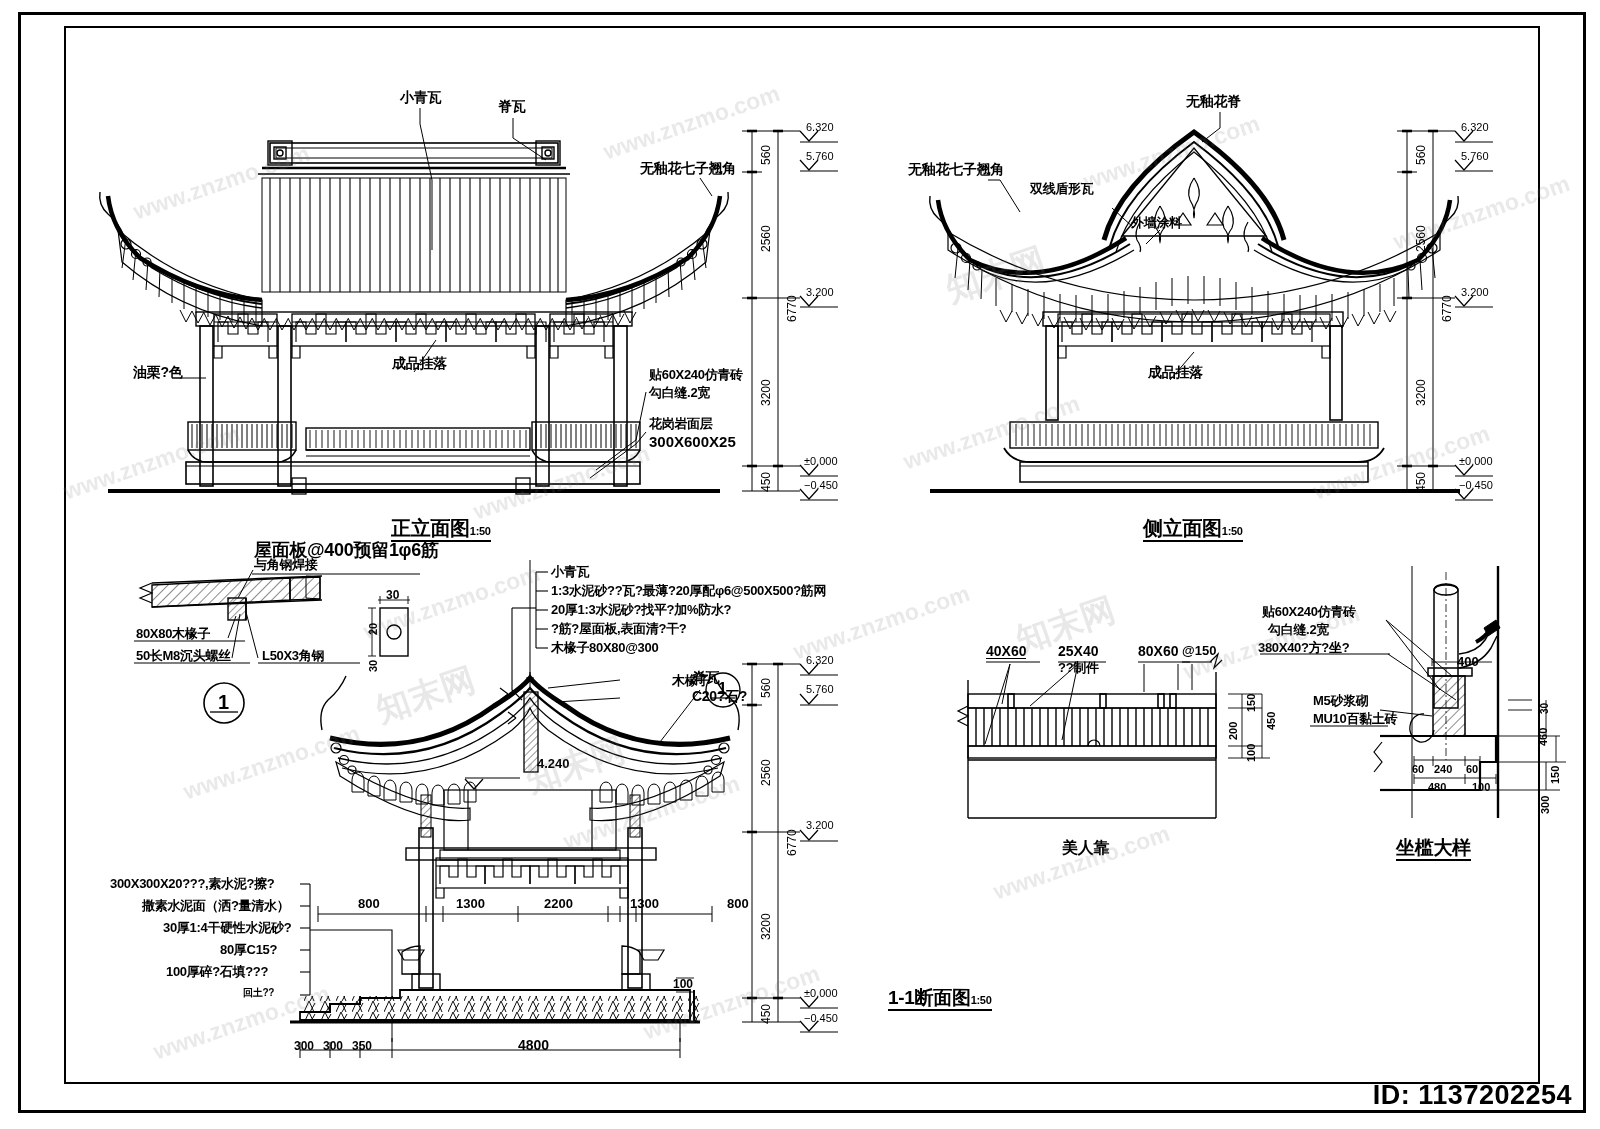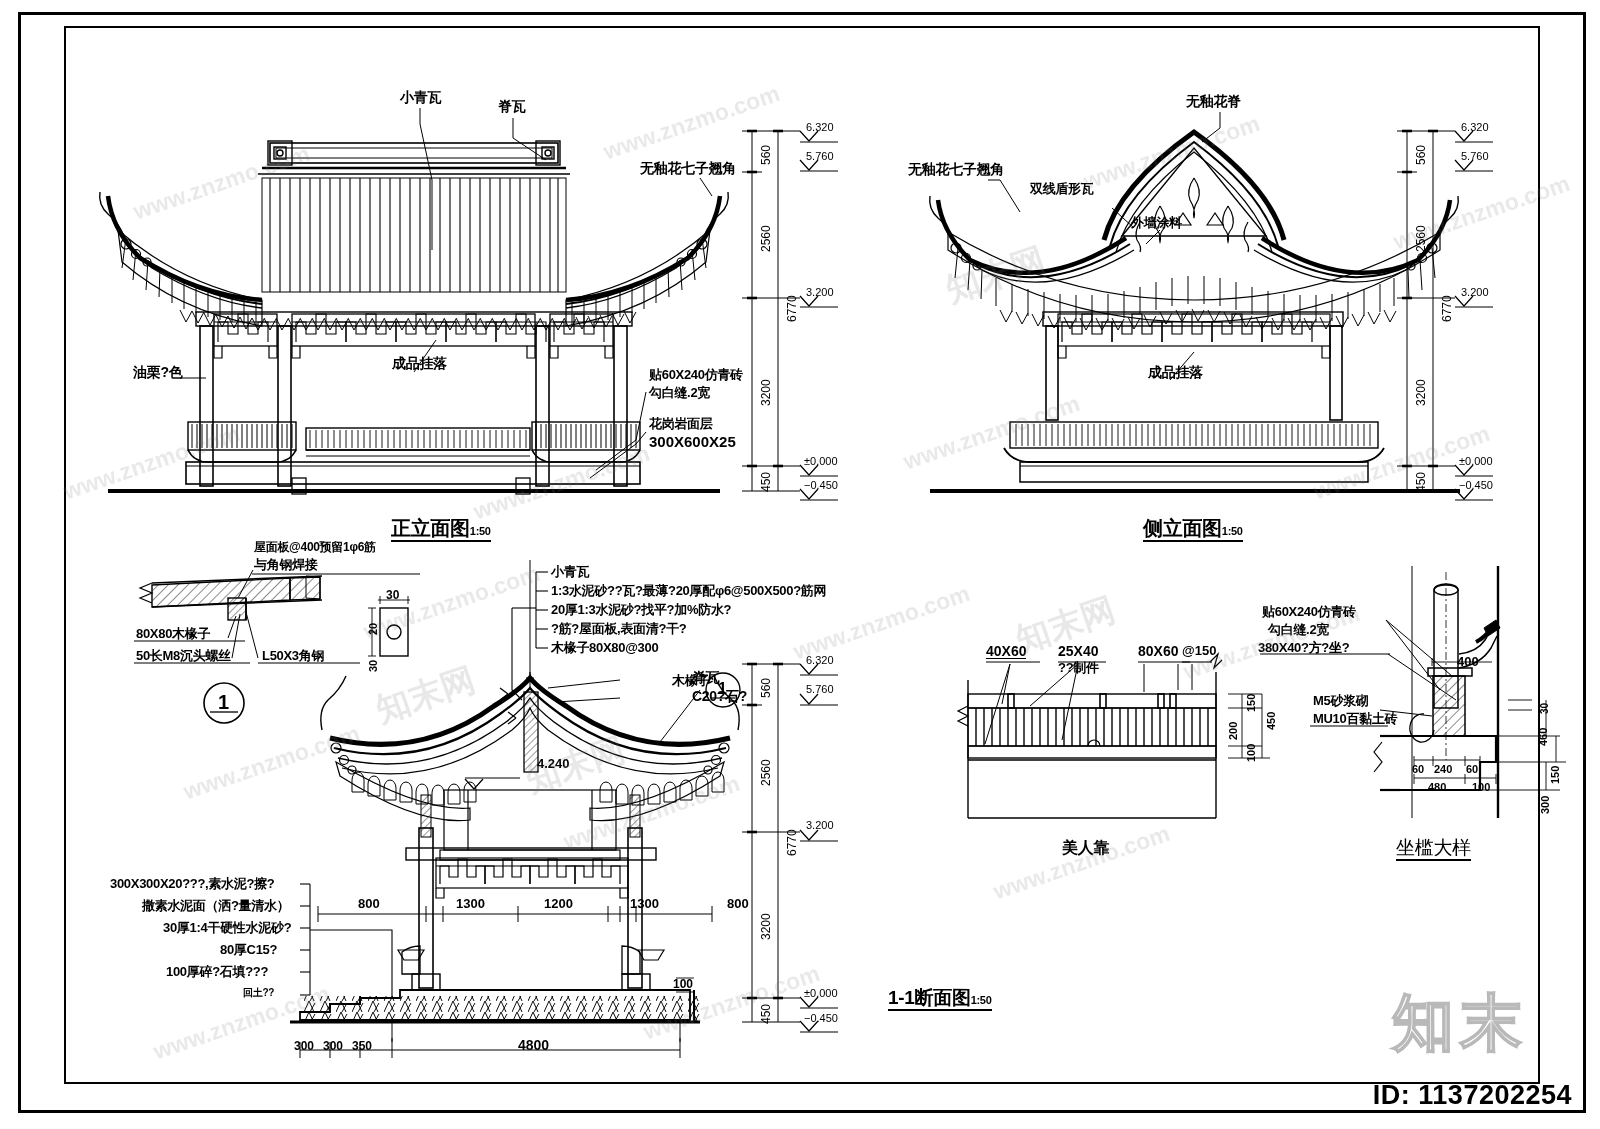--- a/index.html
+++ b/index.html
@@ -1067,7 +1067,7 @@
   </div>
 
   <div>
-    <div class="t cn" style="left:254px;top:541px;font-size:12px">屋面板@400预留1φ6筋</div>
+    <div class="t cn" style="left:254px;top:541px;font-size:18px">屋面板@400预留1φ6筋</div>
     <div class="t cn" style="left:254px;top:558px;font-size:13px">与角钢焊接</div>
     <div class="t cn" style="left:136px;top:627px;font-size:13px">80X80木椽子</div>
     <div class="t cn" style="left:136px;top:649px;font-size:13px">50长M8沉头螺丝</div>

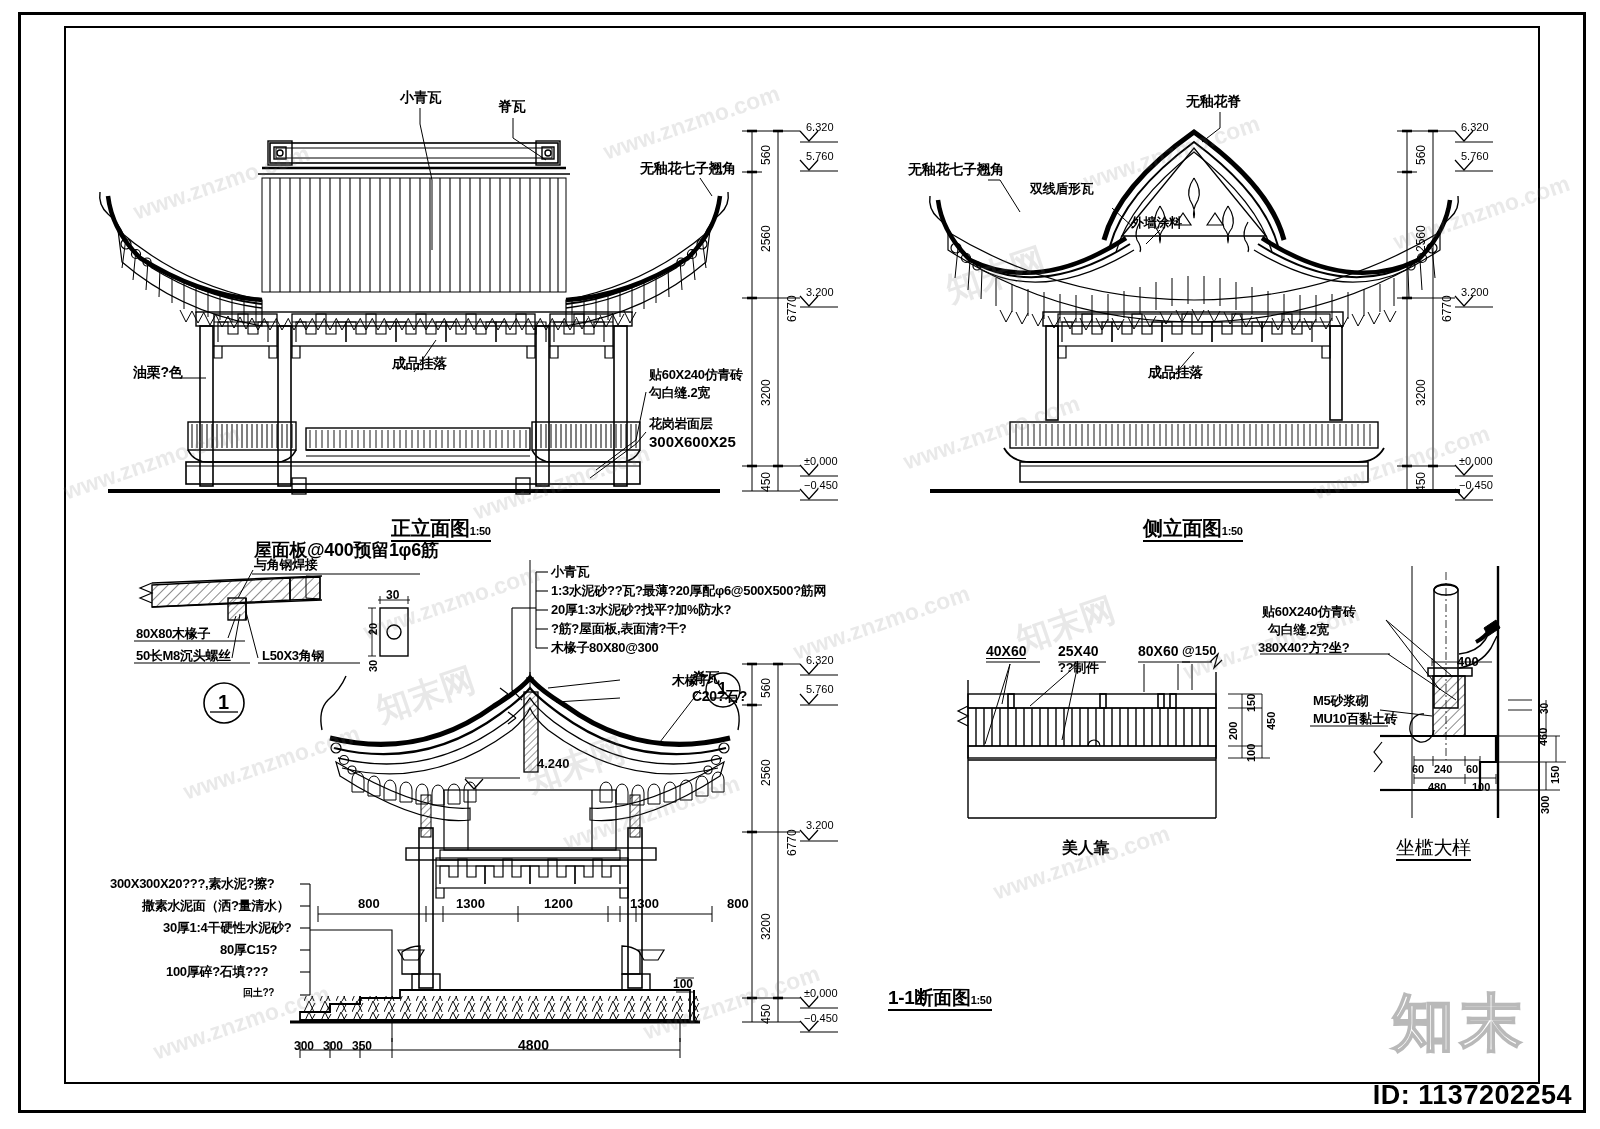--- a/index.html
+++ b/index.html
@@ -1159,7 +1159,7 @@
     <div class="t num" style="left:1428px;top:782px;font-size:11px;font-weight:700">480</div>
     <div class="t num" style="left:1472px;top:782px;font-size:11px;font-weight:700">100</div>
   </div>
-  <div class="t cn title" style="left:1396px;top:838px;font-size:19px;font-weight:400">坐槛大样</div>
+  <div class="t cn title" style="left:1396px;top:838px;font-size:19px;font-weight:700">坐槛大样</div>
 
   <div>
     <div class="wm" style="left:130px;top:200px">www.znzmo.com</div>

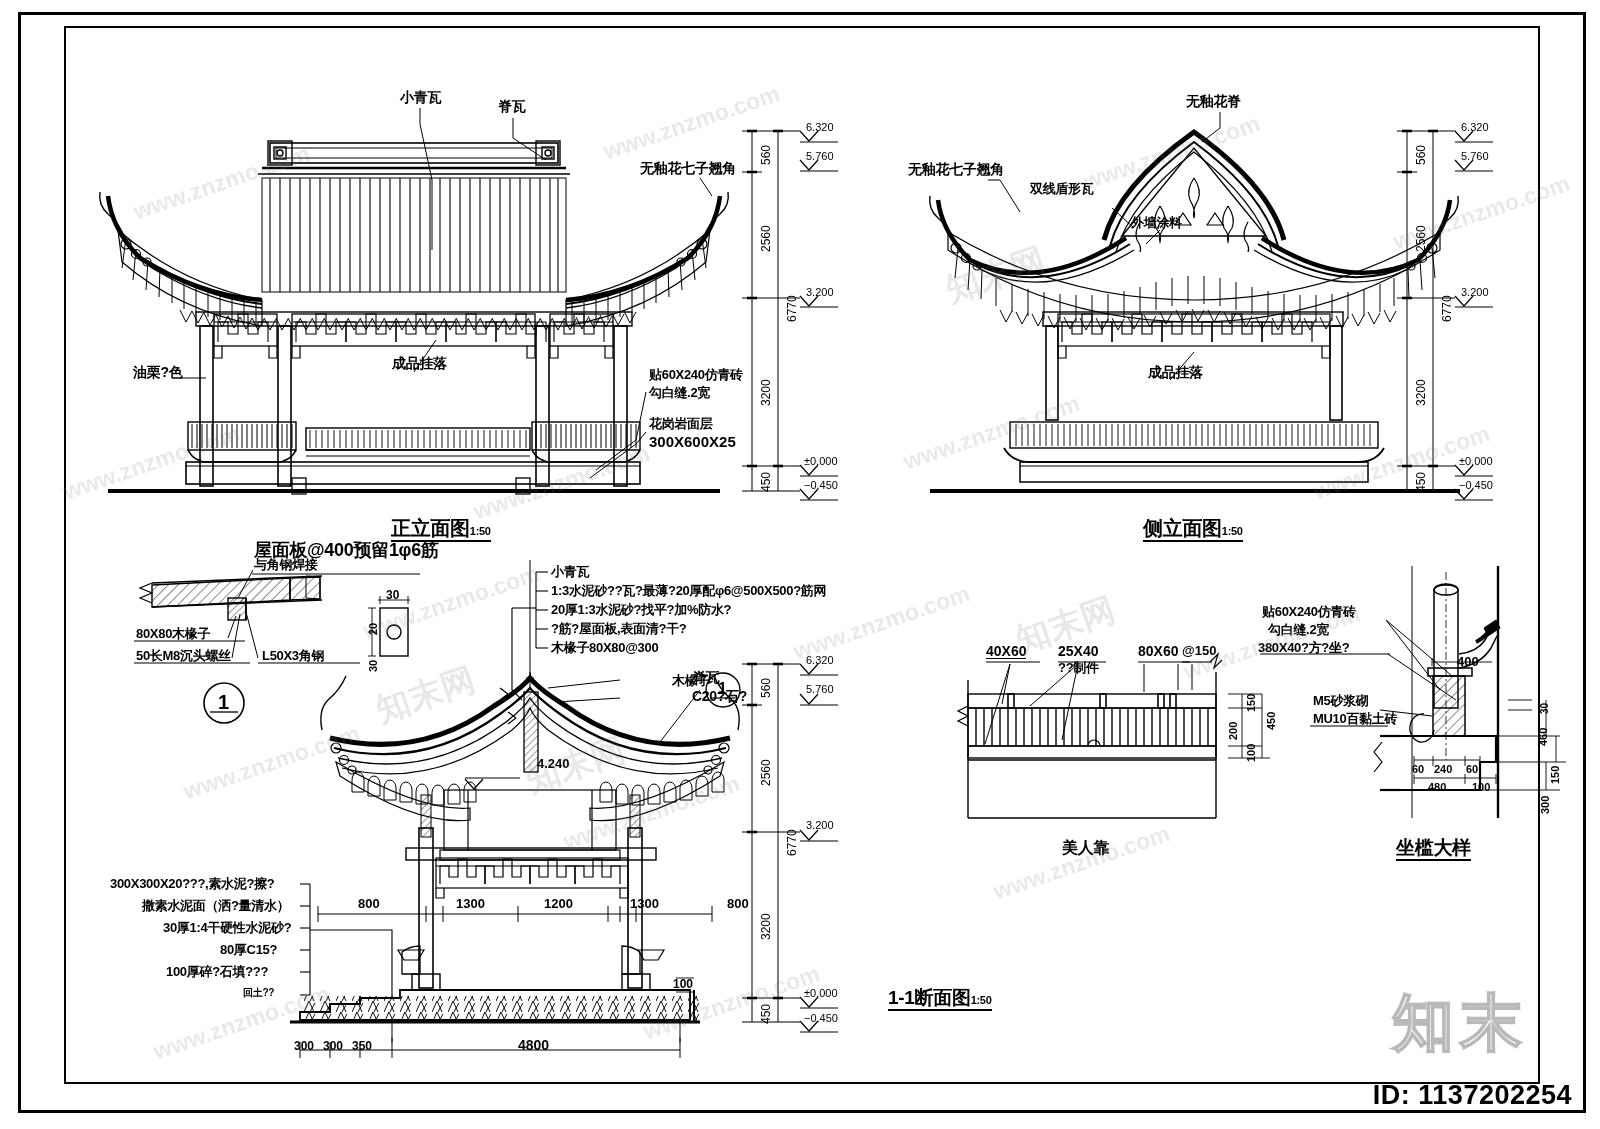--- a/index.html
+++ b/index.html
@@ -1102,7 +1102,7 @@
 
     <div class="t num" style="left:358px;top:897px;font-size:13px;font-weight:700">800</div>
     <div class="t num" style="left:456px;top:897px;font-size:13px;font-weight:700">1300</div>
-    <div class="t num" style="left:544px;top:897px;font-size:13px;font-weight:700">1200</div>
+    <div class="t num" style="left:544px;top:897px;font-size:13px;font-weight:700">2200</div>
     <div class="t num" style="left:630px;top:897px;font-size:13px;font-weight:700">1300</div>
     <div class="t num" style="left:727px;top:897px;font-size:13px;font-weight:700">800</div>
 

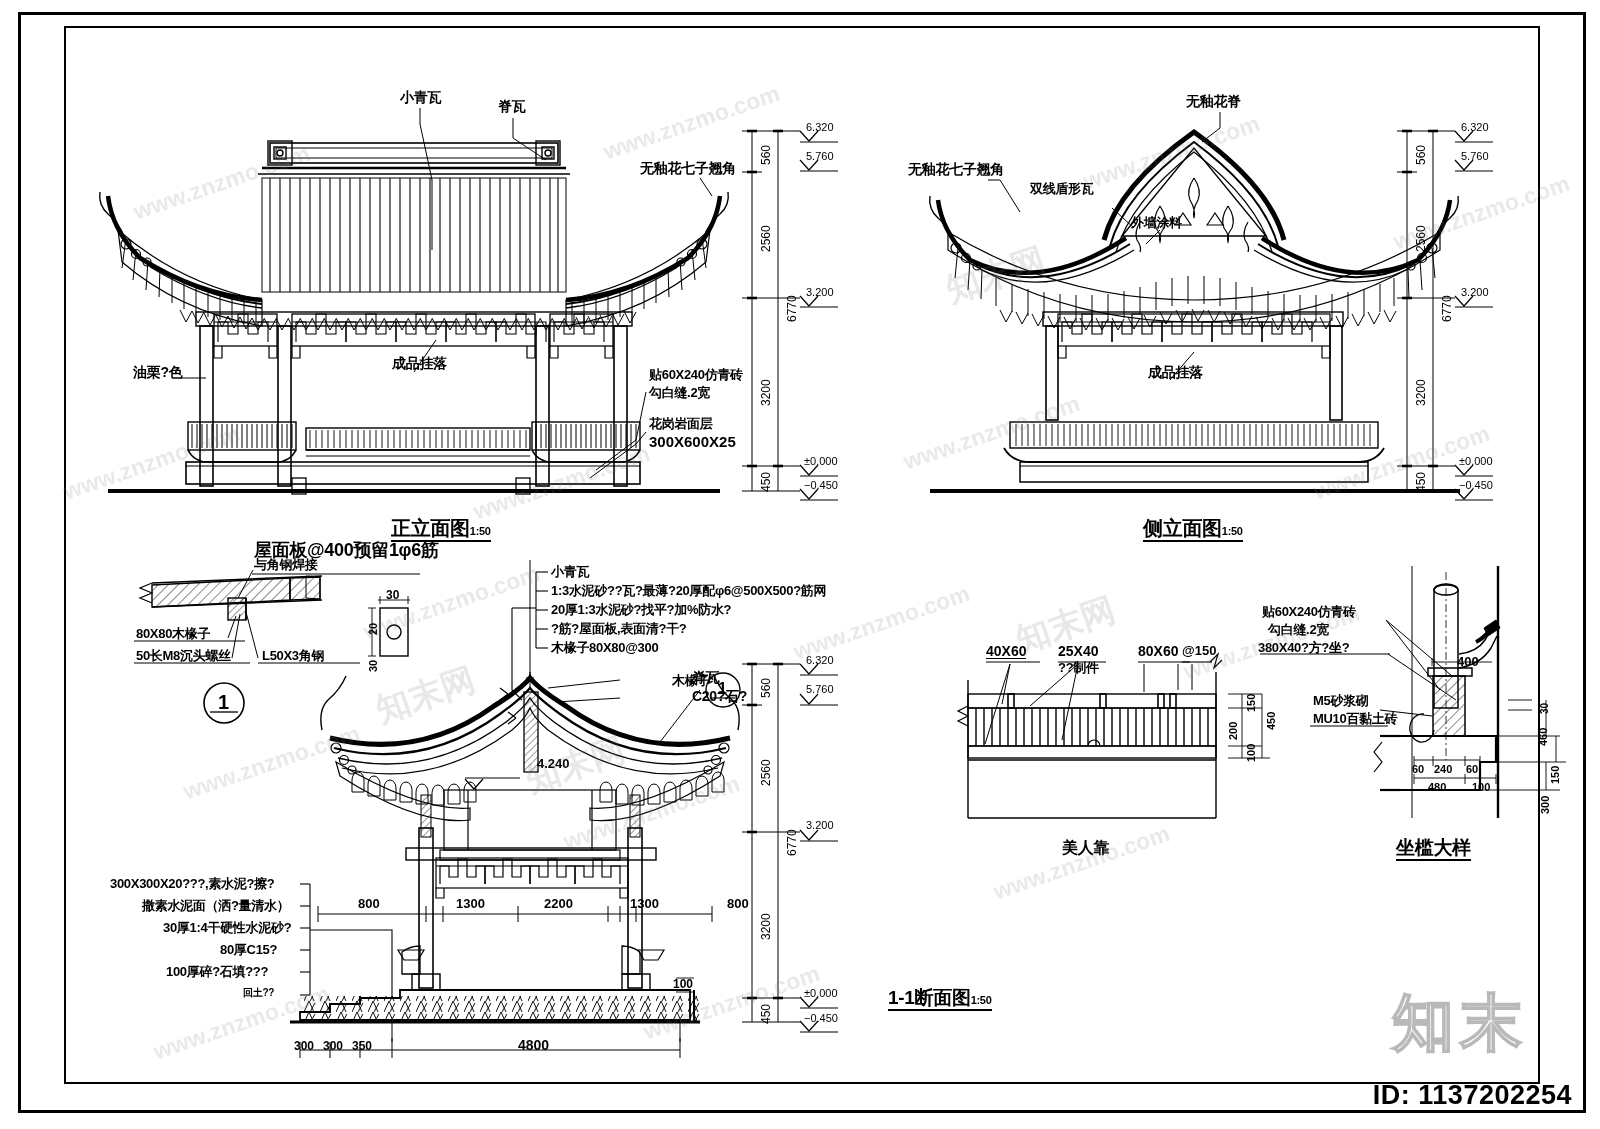--- a/index.html
+++ b/index.html
@@ -1184,7 +1184,6 @@
     <div class="wm-cn" style="left:1010px;top:620px">知末网</div>
   </div>
 
-  <div class="brand">知末</div>
   <div class="idtag num">ID: 1137202254</div>
 
 </div>

